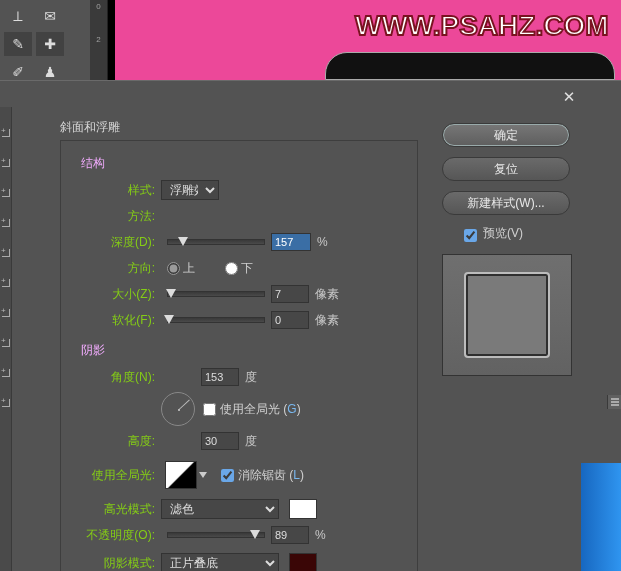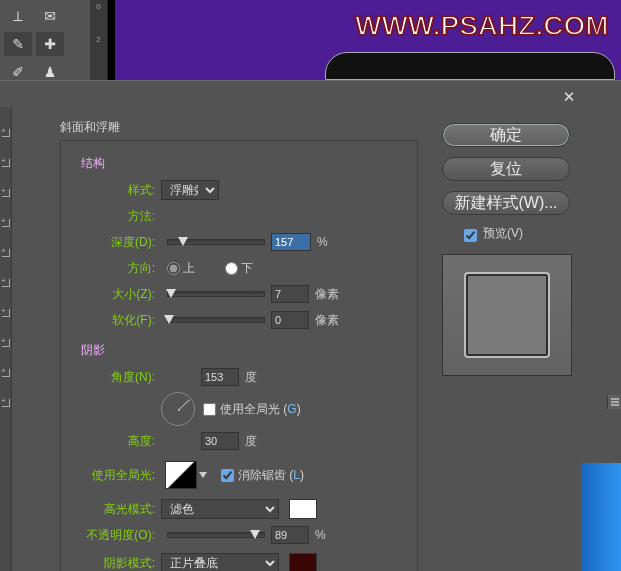--- a/index.html
+++ b/index.html
@@ -34,7 +34,7 @@
   }
   .canvas-area {
     position: absolute; left: 115px; top: 0; width: 506px; height: 80px;
-    background: #4c1d95;
+    background: #ec4899;
   }
   .watermark {
     position: absolute; left: 240px; top: 10px;

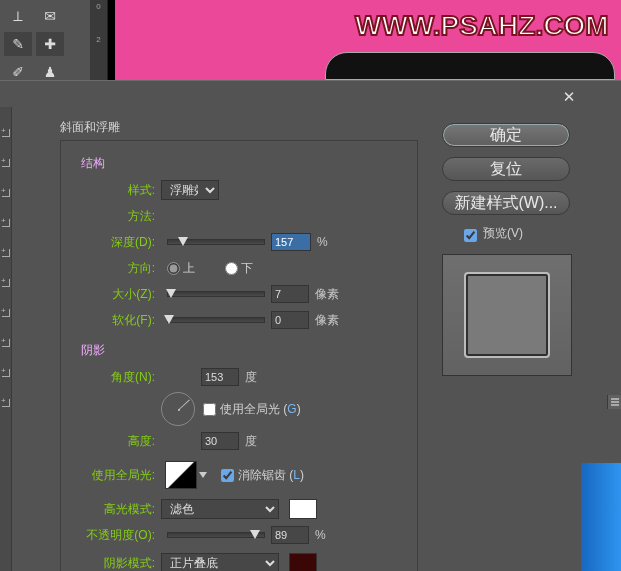--- a/index.html
+++ b/index.html
@@ -142,7 +142,7 @@
     display: block; width: 128px; height: 24px;
     background: linear-gradient(#6a6a6a,#565656);
     border: 1px solid #3a3a3a; border-radius: 14px;
-    color: #e8e8e8; font-size: 16px; text-align: center;
+    color: #e8e8e8; font-size: 12px; text-align: center;
     line-height: 22px; margin: 0 0 10px 0;
     cursor: pointer;
   }

